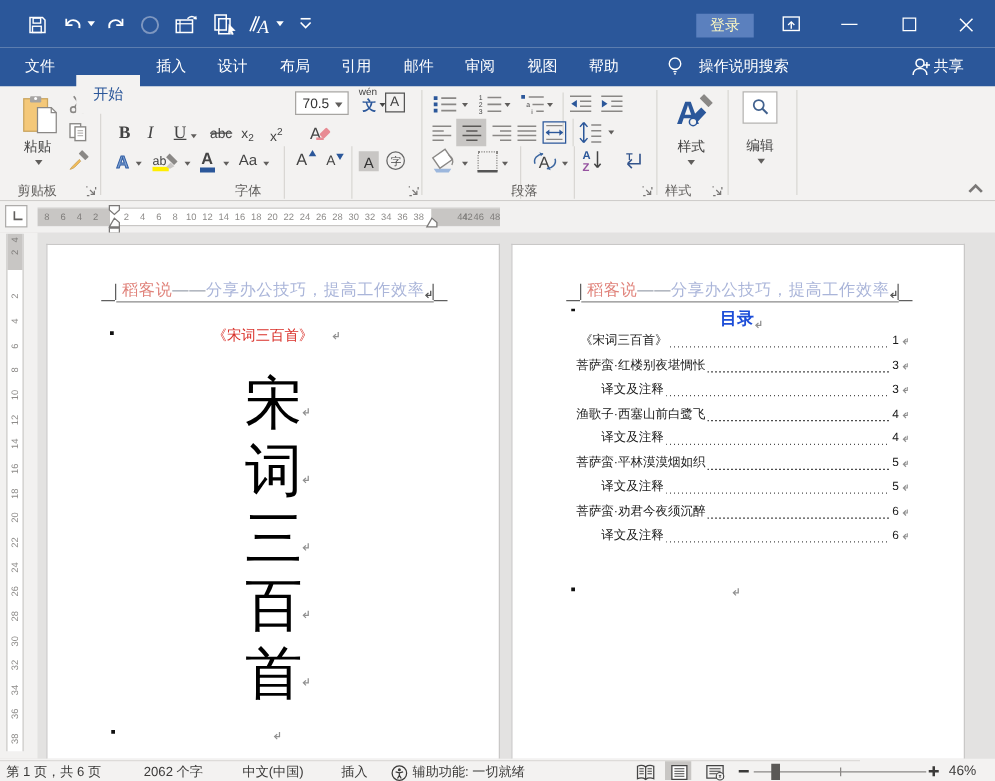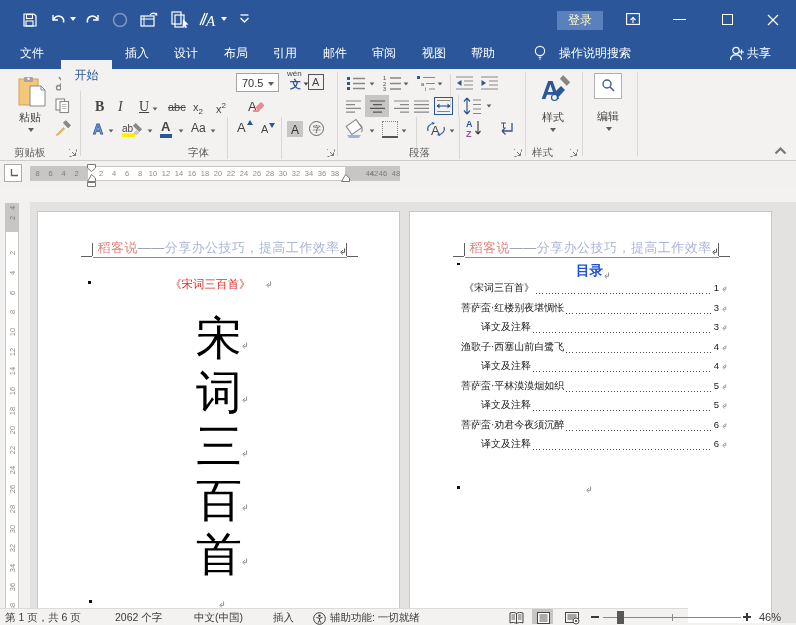--- a/index.html
+++ b/index.html
@@ -29,7 +29,7 @@
   .rnumw { position:absolute; font-size:7.5px; color:#8d8b89; top:8px; transform:translateX(-50%); }
 
   
-  #doc { position:absolute; left:0; top:186px; width:796px; height:421px; background:#e3e2e1; overflow:hidden;margin-top:16px; }
+  #doc { position:absolute; left:0; top:186px; width:796px; height:421px; background:#e3e2e1; overflow:hidden; }
   #vrulcol { position:absolute; left:0; top:0; width:30px; height:421px; background:#f2f1f0; }
   .vnum { position:absolute; font-size:7.5px; color:#8d8b89; transform:translate(-50%,-50%) rotate(-90deg); }
   .page { position:absolute; top:9px; width:363px; height:412px; background:#fff; border:1px solid #c9c8c7; border-bottom:none; }

